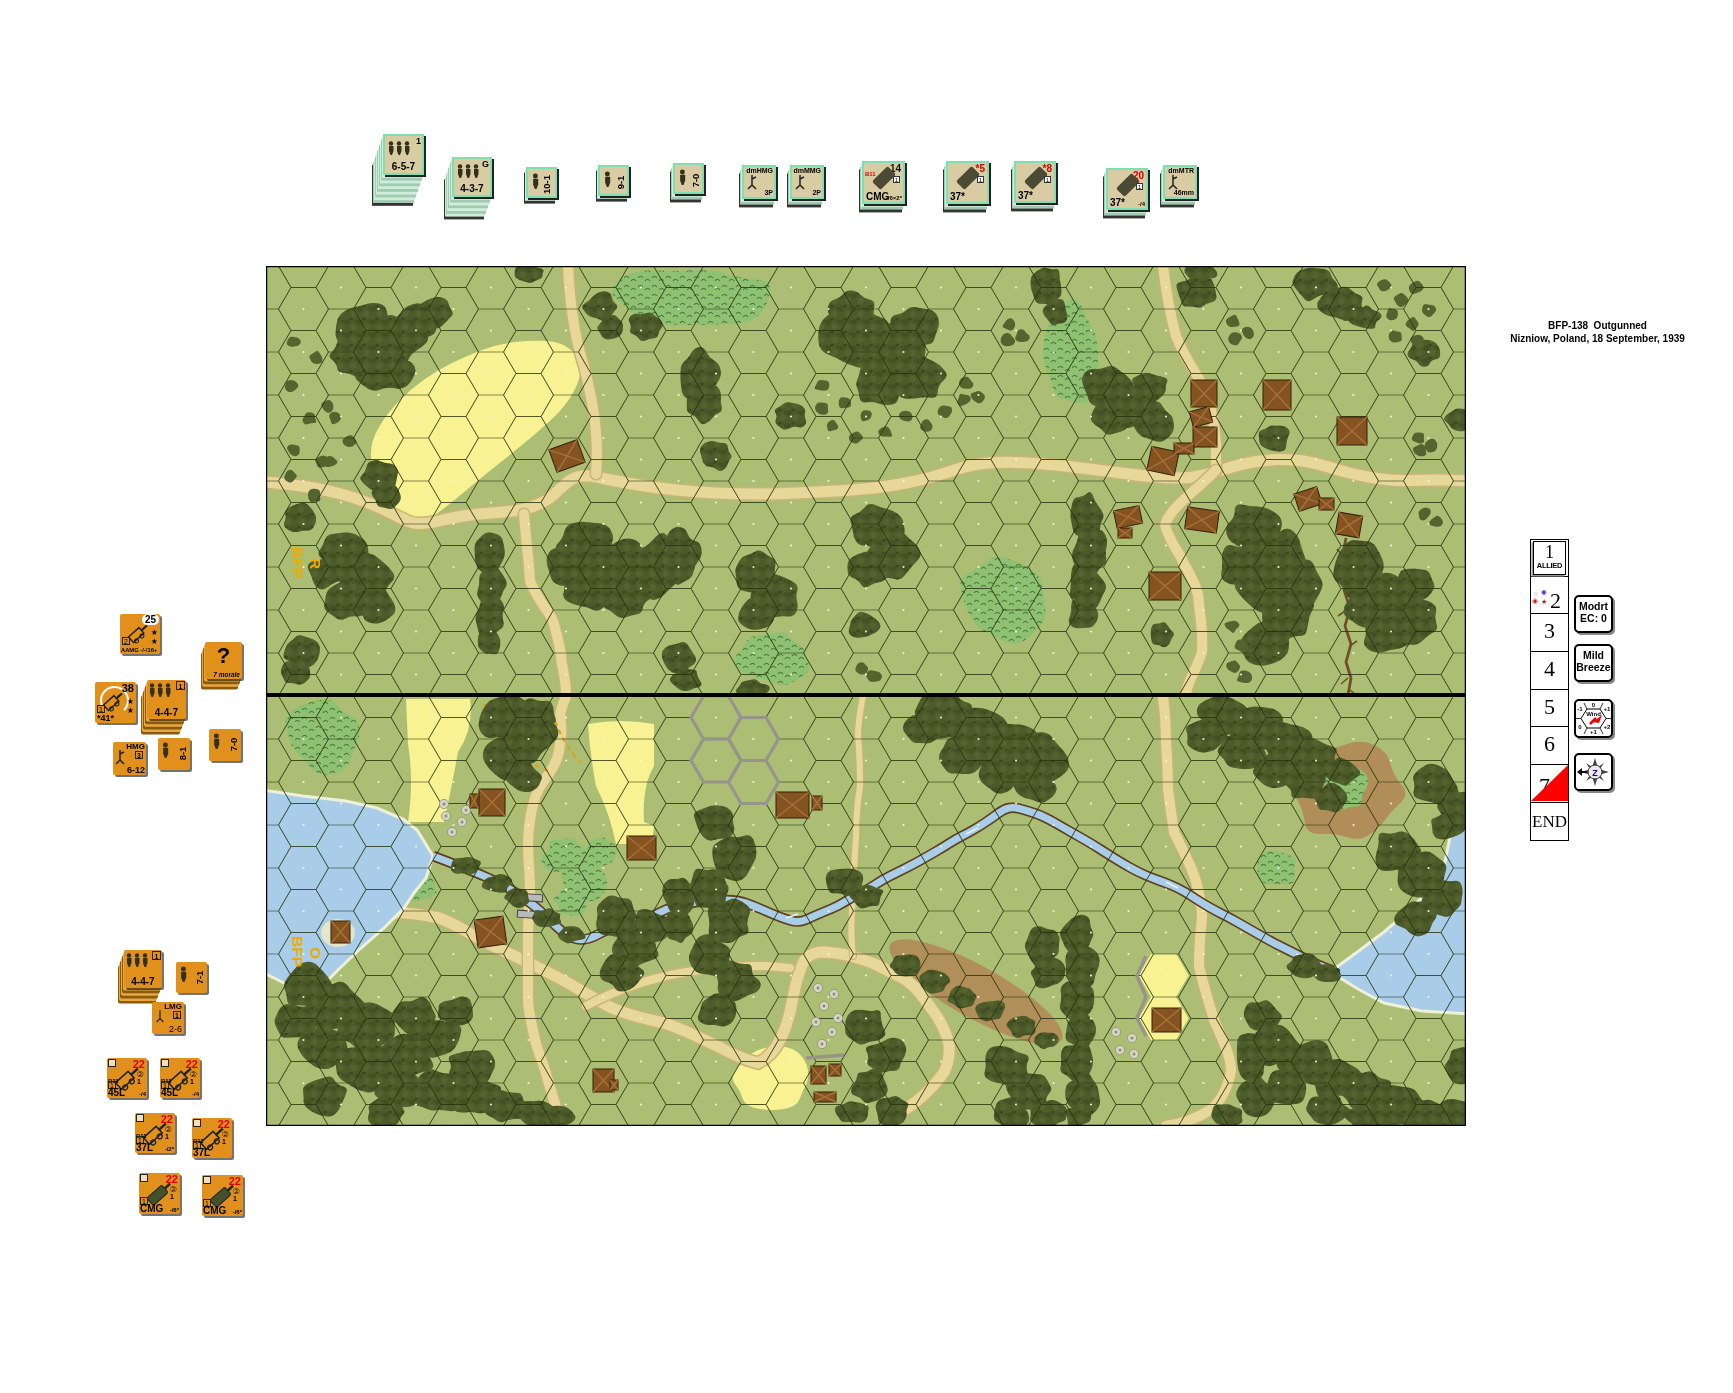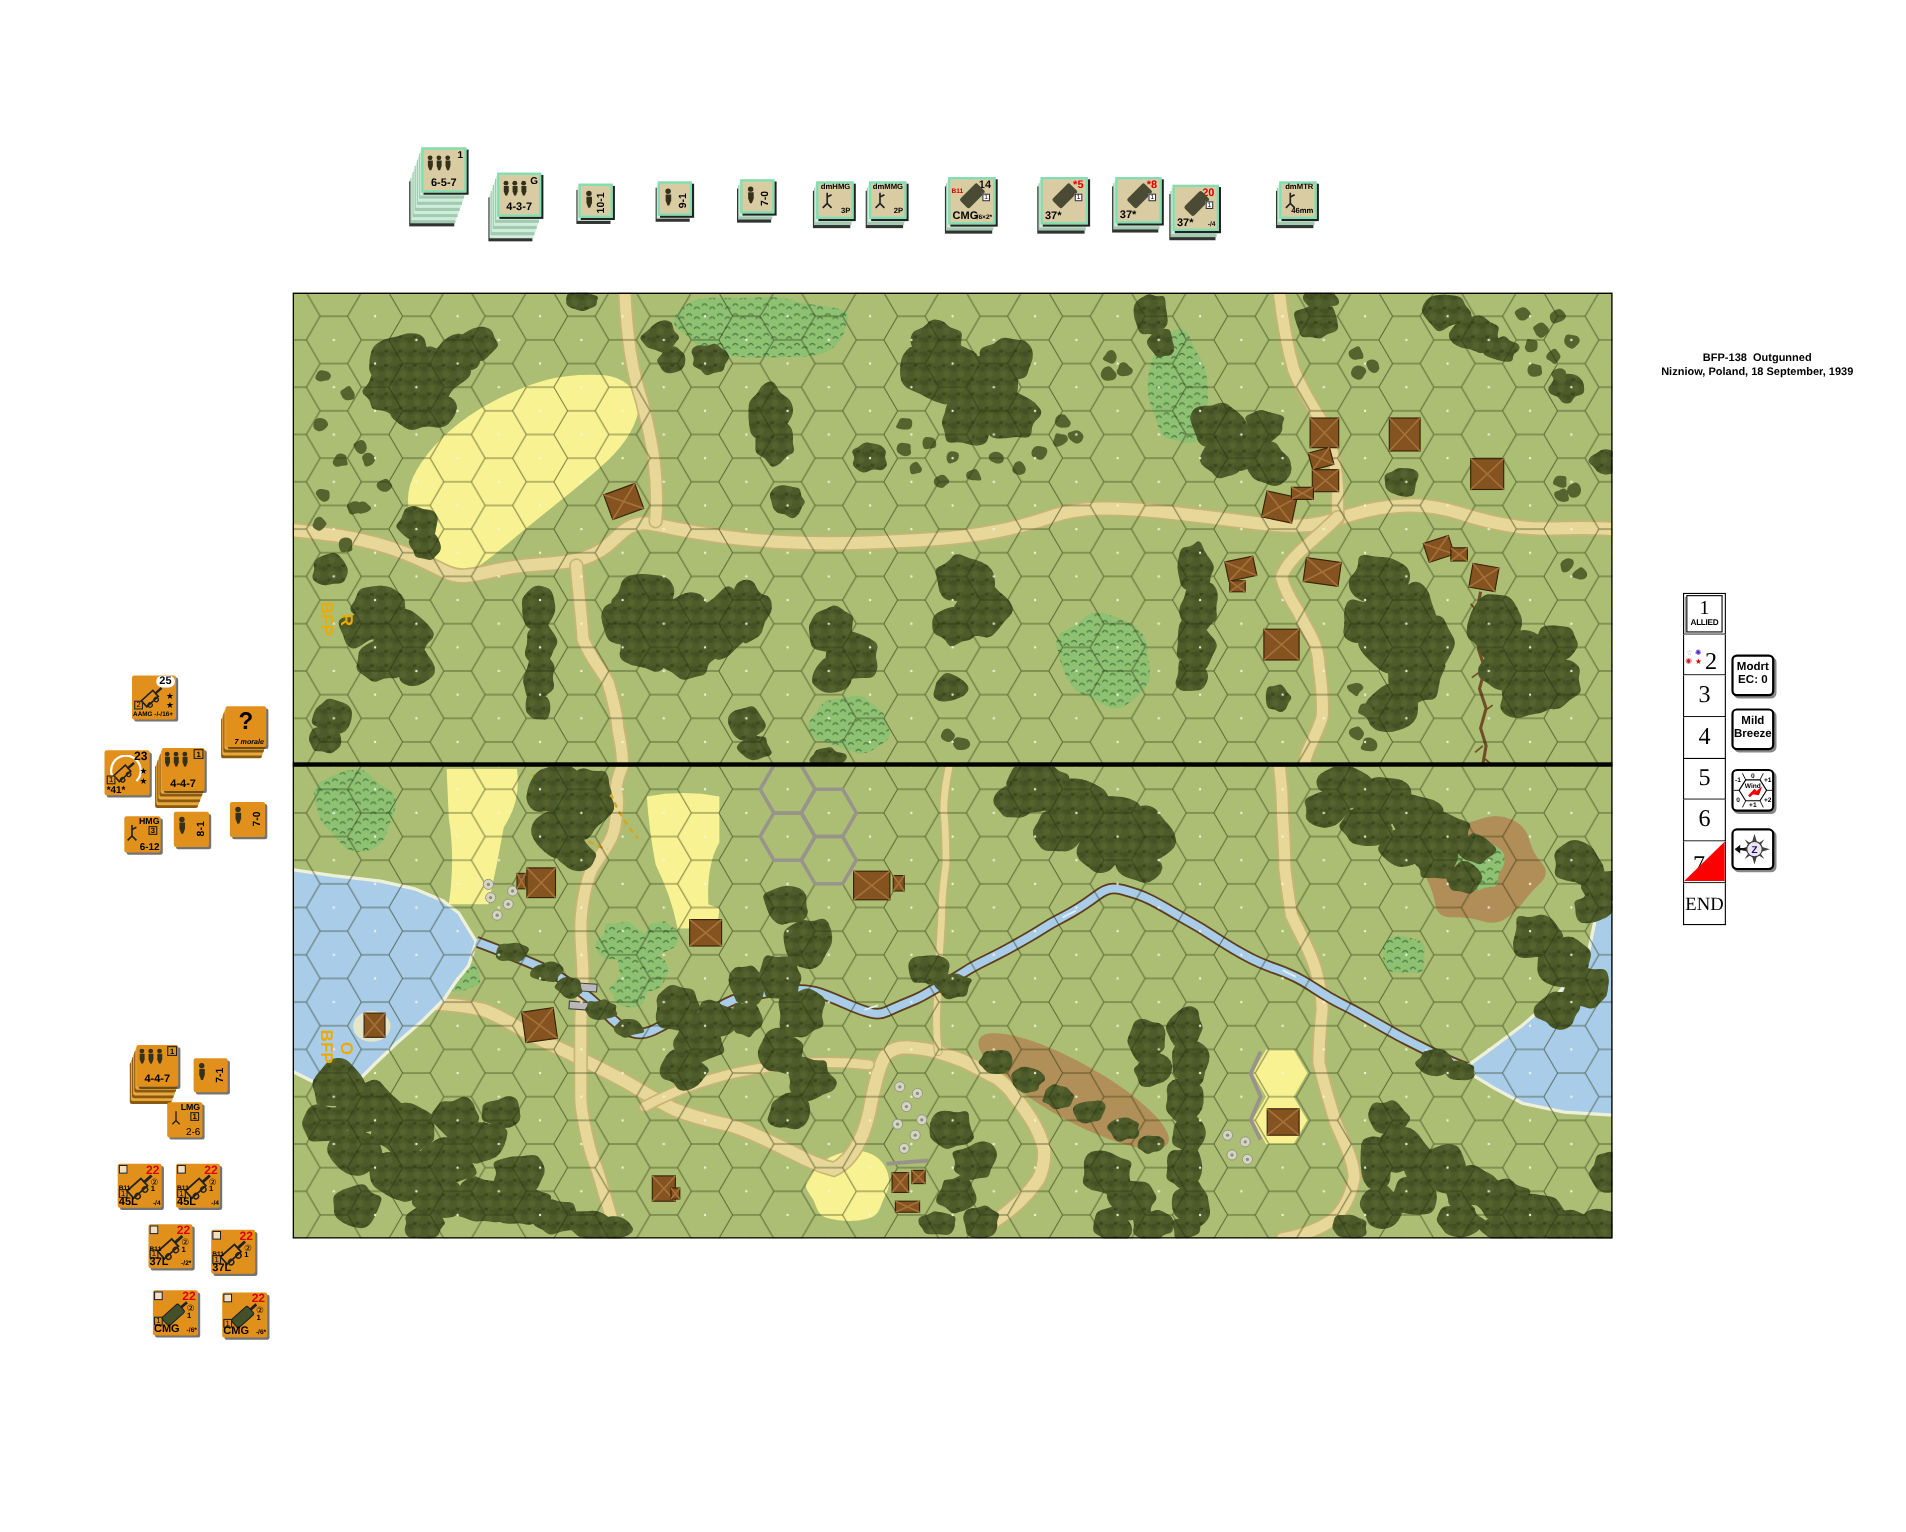--- a/index.html
+++ b/index.html
@@ -399,7 +399,7 @@
     <div style="position:absolute;right:1px;bottom:1px;font-size:6px;font-weight:bold"></div>
     <div style="position:absolute;right:3px;top:13px;width:7px;height:7px;border:1px solid #333;background:#fff;font-size:6px;line-height:7px;text-align:center">1</div>
   </div>
-<div class="tanc" style="left:1066px;top:168px;width:42px;height:42px;box-shadow:2px 2px 0 #222,-1px 2.8px 0 #cdeeda,-2px 5.6px 0 #a3c9b1,-3px 8.4px 0 #333">
+<div class="tanc" style="left:1106px;top:168px;width:42px;height:42px;box-shadow:2px 2px 0 #222,-1px 2.8px 0 #cdeeda,-2px 5.6px 0 #a3c9b1,-3px 8.4px 0 #333">
     <div style="position:absolute;right:2px;top:0;font-size:10px;font-weight:bold;color:#d00">20</div>
     <div style="position:absolute;left:9px;top:9px;width:22px;height:12px;background:#4a4a35;transform:rotate(-45deg);border-radius:2px"></div>
     <div style="position:absolute;left:2px;bottom:0;font-size:10px;font-weight:bold">37*</div>

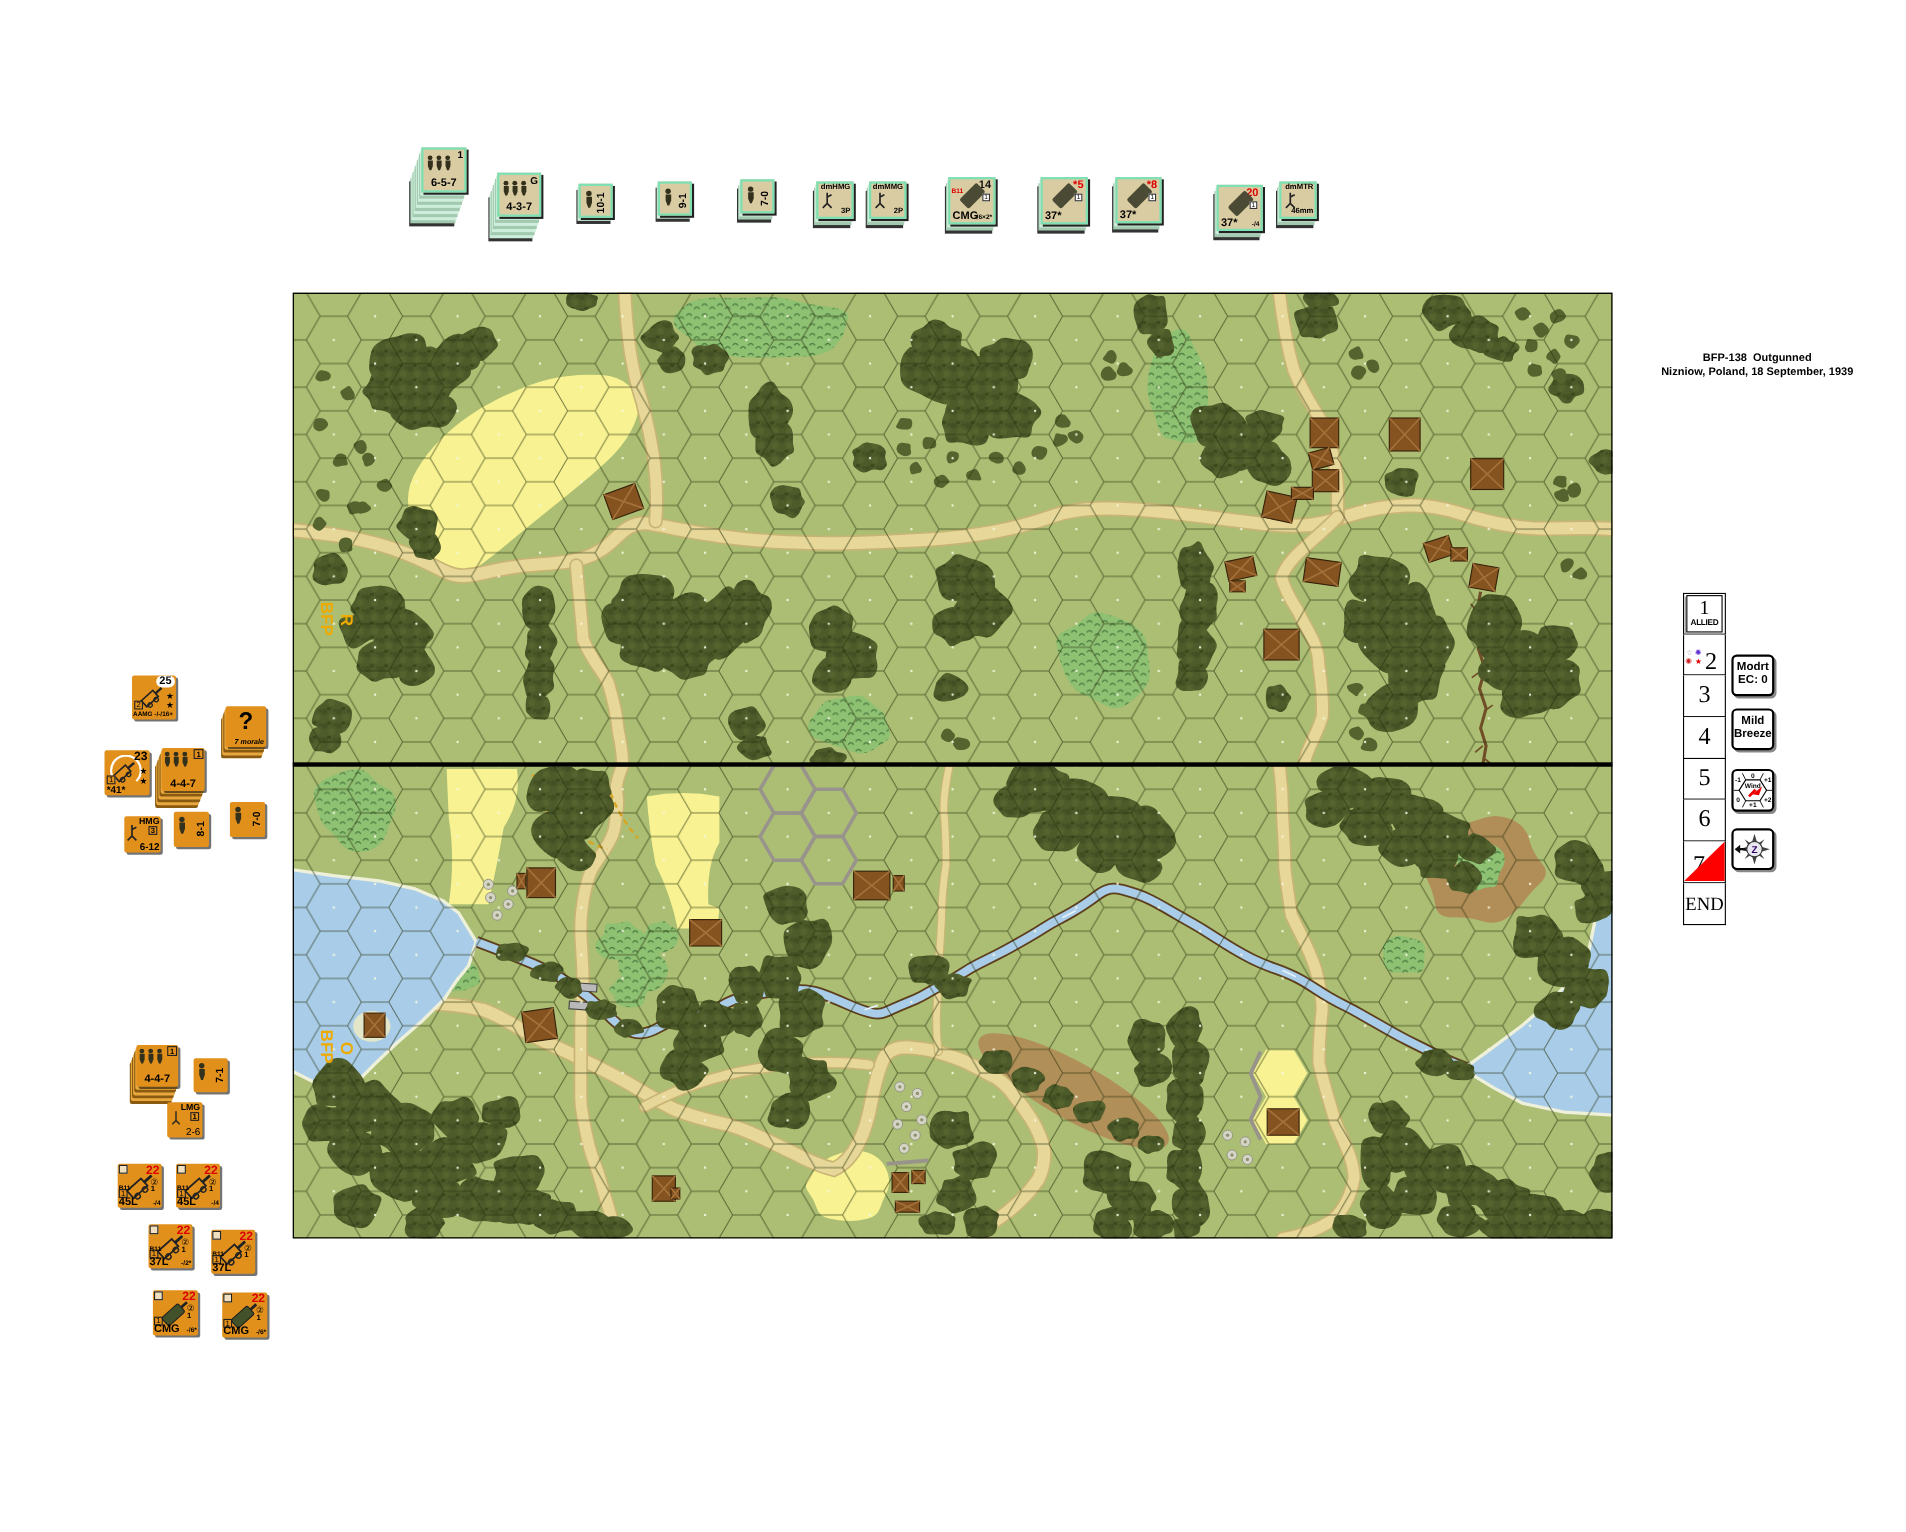--- a/index.html
+++ b/index.html
@@ -433,7 +433,7 @@
   </div>
 <div class="org" style="left:95px;top:682px;width:41px;height:41px;box-shadow:2px 2px 0 rgba(0,0,0,.55)">
     <div style="position:absolute;left:5px;top:4px;width:29px;height:29px;border:2.5px solid #fff;border-radius:50%;border-bottom-color:transparent"></div>
-    <div style="position:absolute;right:2px;top:0;font-size:11px;font-weight:bold">23</div>
+    <div style="position:absolute;right:2px;top:0;font-size:11px;font-weight:bold">38</div>
     <div style="position:absolute;right:2px;top:15px;font-size:8px;line-height:9px">★<br>★</div>
     <svg width="30" height="28" style="position:absolute;left:3px;top:6px" viewBox="0 0 36 34">
       <g transform="rotate(-42 18 17)">

